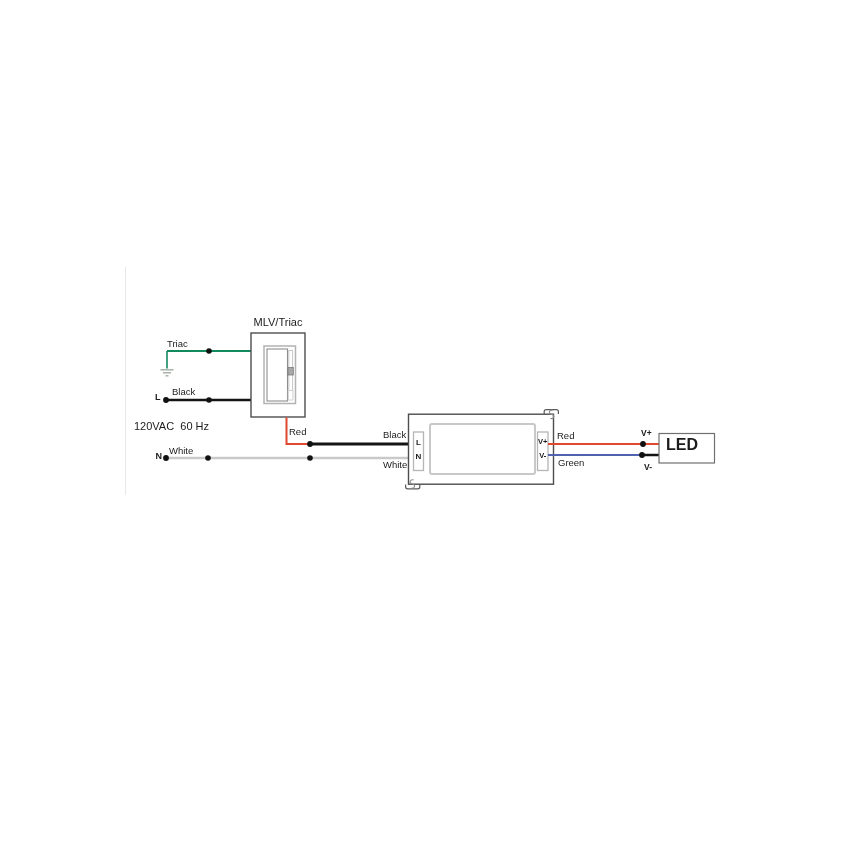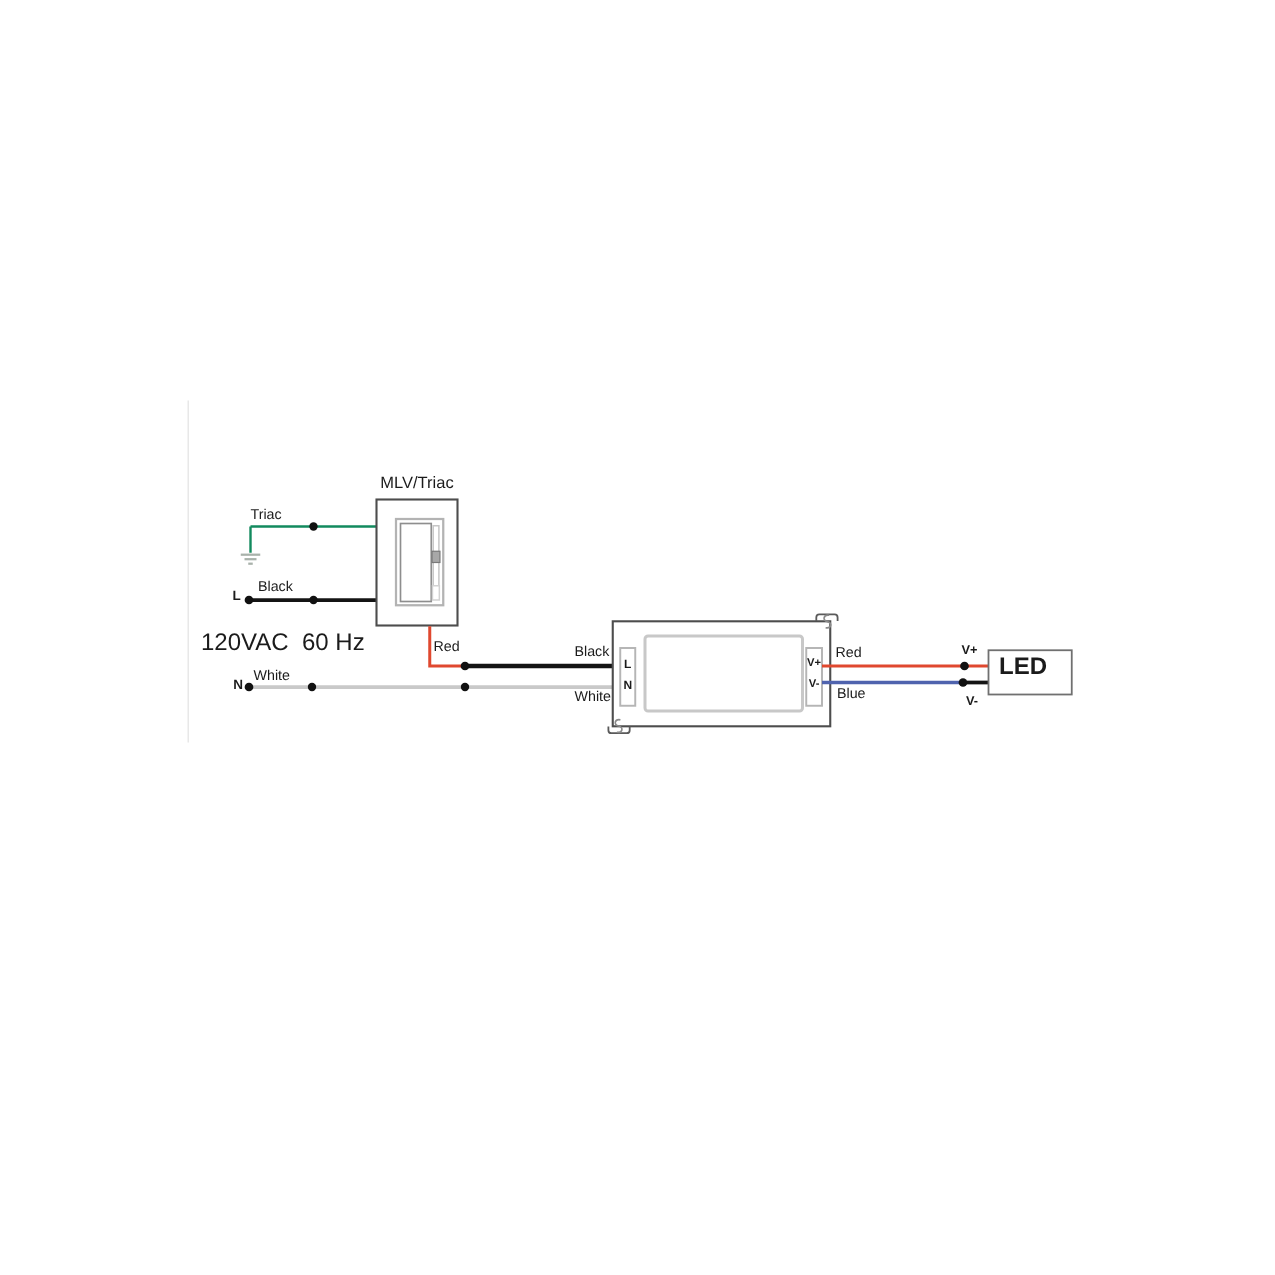--- a/index.html
+++ b/index.html
@@ -95,7 +95,7 @@
 
   <div class="lbl" style="left:172px;top:387px;">Black</div>
 
-  <div class="lbl" style="left:134px;top:420px;font-size:16px;">120VAC  60 Hz</div>
+  <div class="lbl" style="left:134px;top:420px;font-size:11px;">120VAC  60 Hz</div>
 
   <div class="lbl bold" style="left:155.5px;top:451.5px;font-size:9px;">N</div>
 

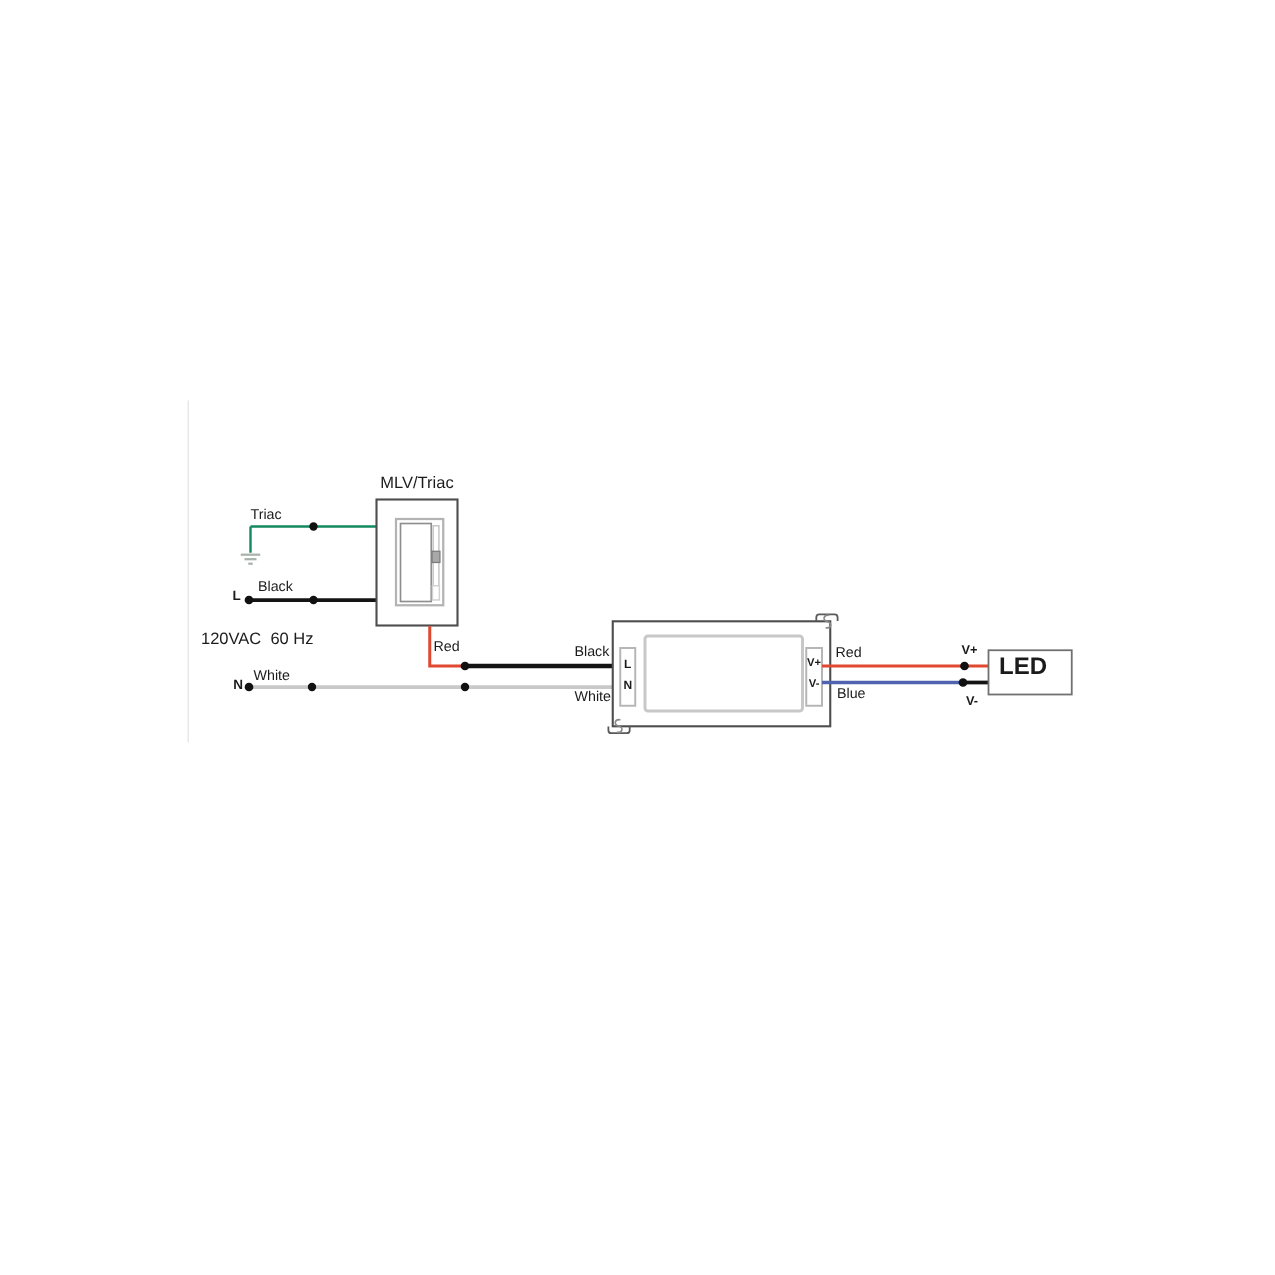--- a/index.html
+++ b/index.html
@@ -117,7 +117,7 @@
 
   <div class="lbl" style="left:557px;top:431px;">Red</div>
 
-  <div class="lbl" style="left:558px;top:458px;">Blue</div>
+  <div class="lbl" style="left:558px;top:458px;">Green</div>
 
   <div class="lbl bold" style="left:641px;top:428.5px;font-size:8.5px;">V+</div>
 

